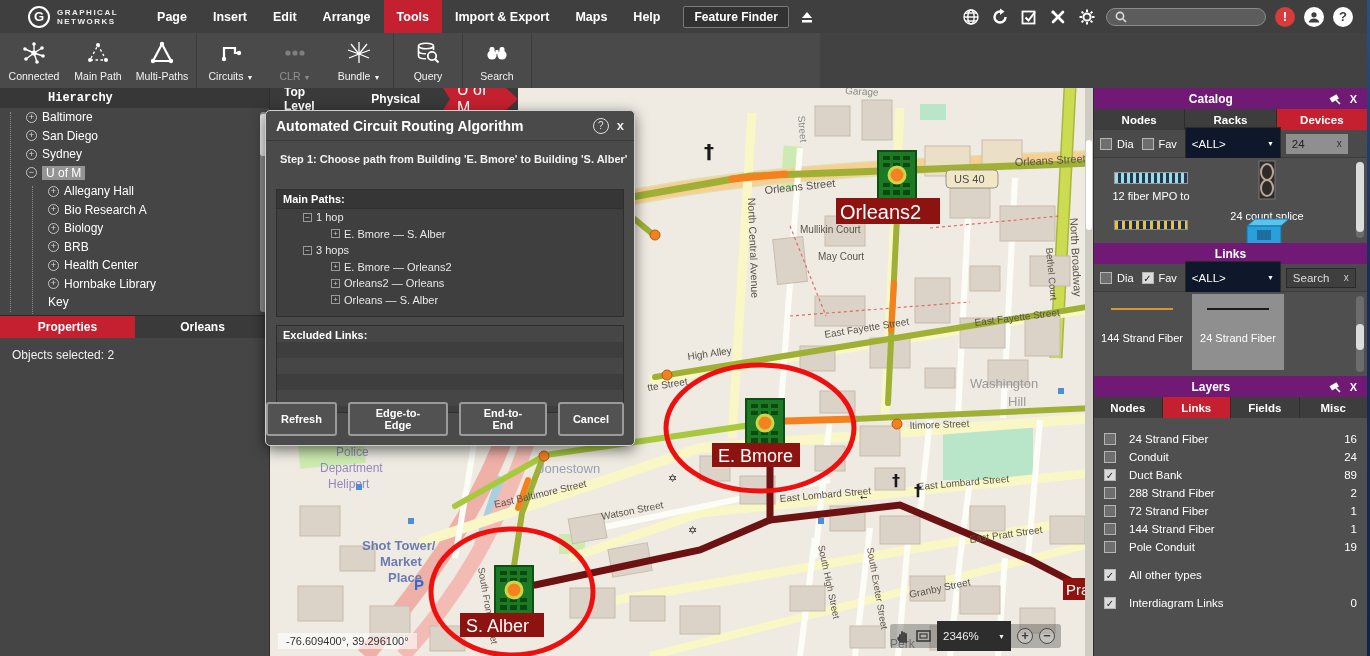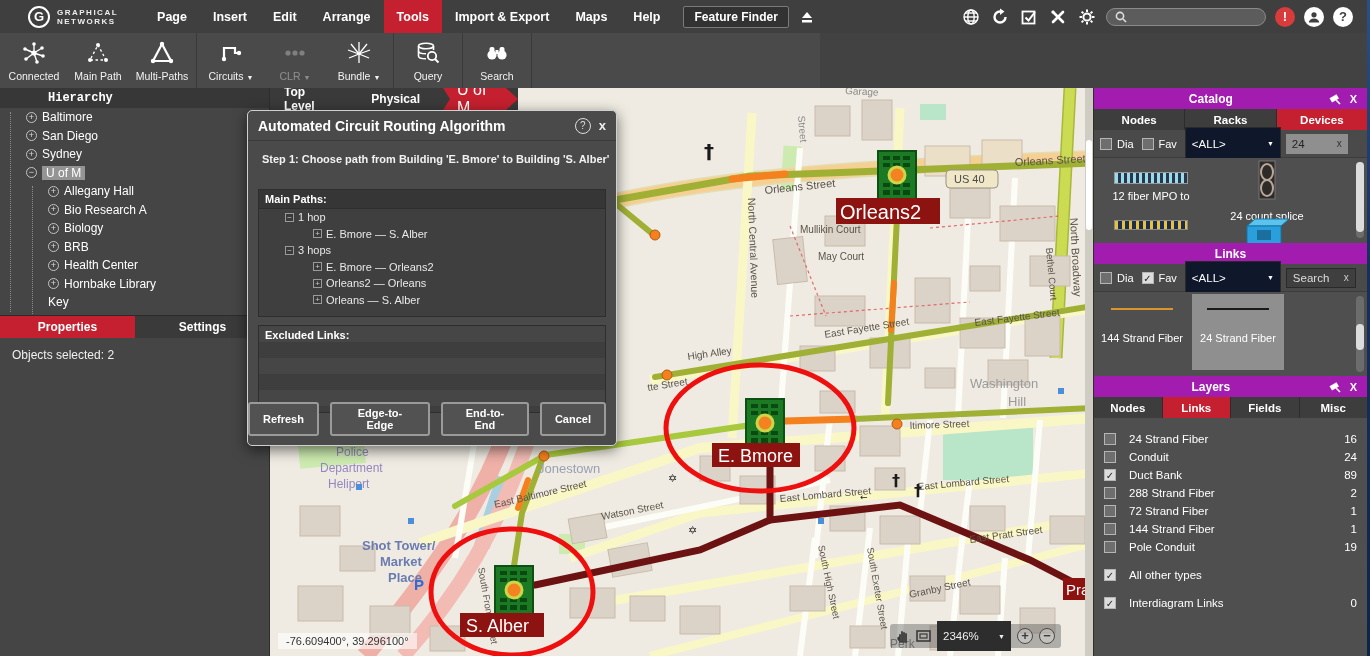--- a/index.html
+++ b/index.html
@@ -86,7 +86,7 @@
 
   
   #right { left:1093px; top:88px; width:274px; height:568px; background:#4f4f4f; border-left:1px solid #2e2e2e; z-index:40; }
-  .phead { height:21px; background:#a21caf; display:flex; align-items:center; font-size:12px; font-weight:bold; }
+  .phead { height:21px; background:#701a75; display:flex; align-items:center; font-size:12px; font-weight:bold; }
   .phead .ptitle { flex:1; text-align:center; }
   .phead .pin { width:14px; margin-right:8px; cursor:pointer; }
   .phead .px { margin-right:10px; font-size:11px; font-weight:bold; cursor:pointer; }

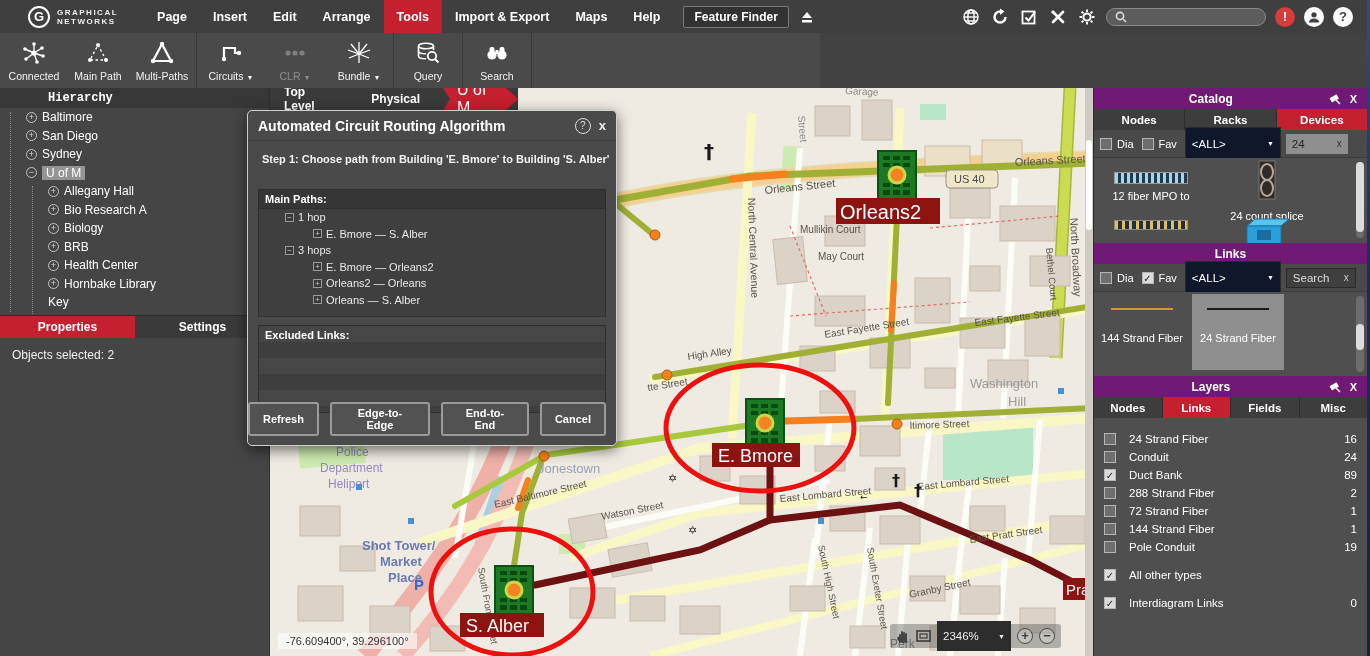--- a/index.html
+++ b/index.html
@@ -67,7 +67,7 @@
   #mapscroll .thumb { position:absolute; top:52px; left:1px; width:6px; height:90px; background:#fff; border-radius:3px; }
 
   
-  #dialog { left:247px; top:110px; width:370px; height:336px; background:#4a4a4a; border:1px solid #cfcfcf; border-radius:5px; box-shadow:0 4px 14px rgba(0,0,0,.55); z-index:50; }
+  #dialog { left:265px; top:110px; width:370px; height:336px; background:#4a4a4a; border:1px solid #cfcfcf; border-radius:5px; box-shadow:0 4px 14px rgba(0,0,0,.55); z-index:50; }
   #dlg-head { height:30px; display:flex; align-items:center; padding:0 10px; border-bottom:1px solid #3a3a3a; }
   #dlg-title { font-size:14px; font-weight:bold; }
   #dlg-help { margin-left:auto; width:16px; height:16px; border:1.5px solid #ddd; border-radius:50%; font-size:10px; display:flex; align-items:center; justify-content:center; color:#ddd; cursor:pointer; }

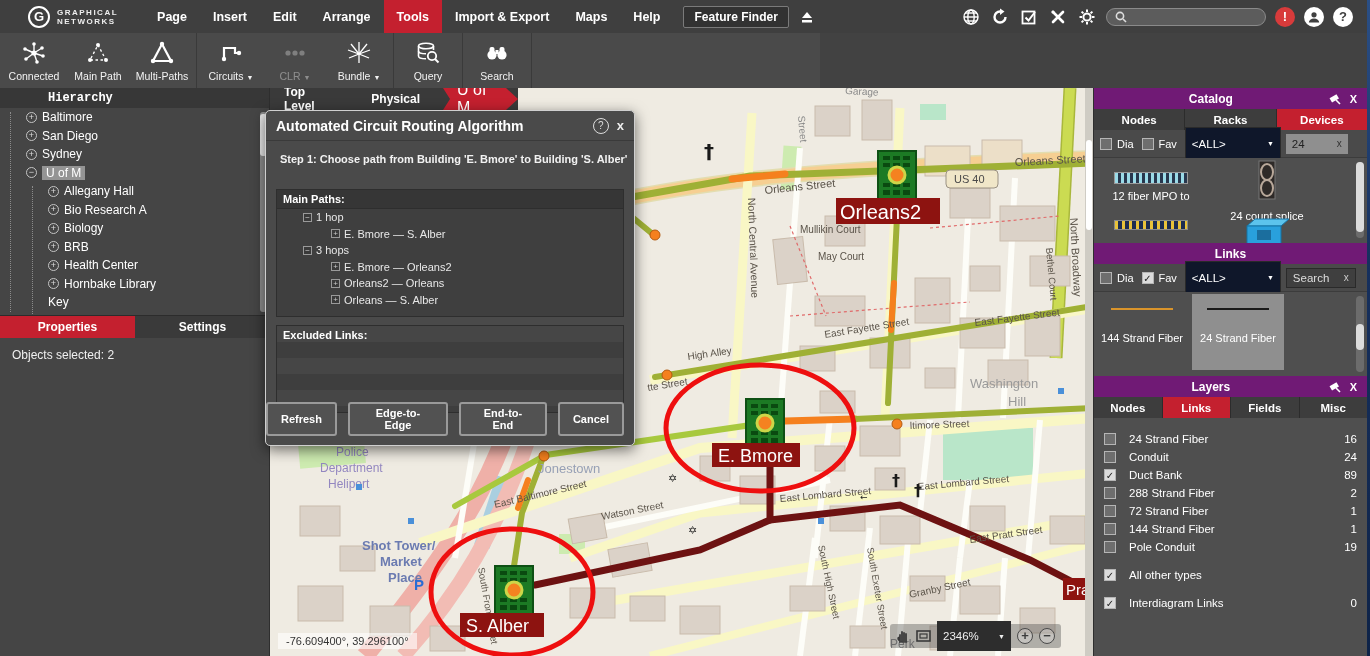--- a/index.html
+++ b/index.html
@@ -614,7 +614,7 @@
     </div>
   <div id="left-tabs">
     <div class="ltab red">Properties</div>
-    <div class="ltab gray">Settings</div>
+    <div class="ltab gray">Orleans</div>
   </div>
   <div id="left-status">Objects selected: 2</div>
 </div>

